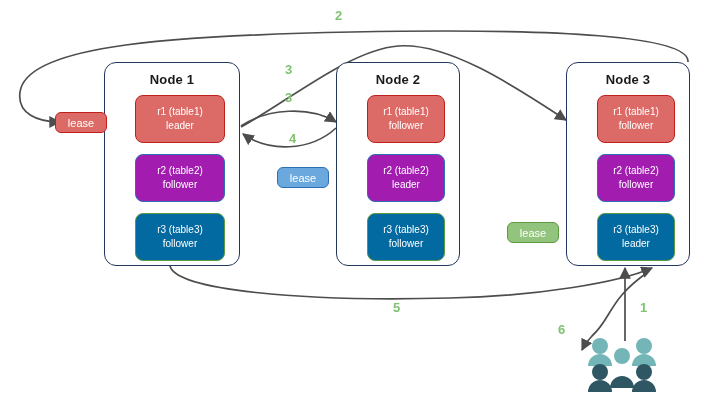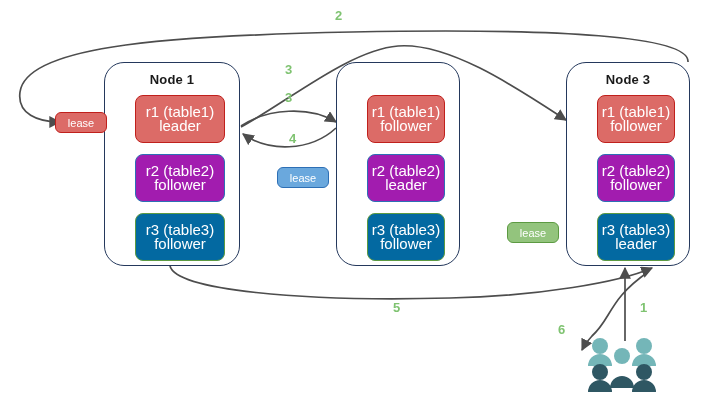--- a/index.html
+++ b/index.html
@@ -7,7 +7,7 @@
   #canvas{position:relative;width:704px;height:405px;background:#ffffff;overflow:hidden;}
   #wires{position:absolute;left:0;top:0;width:704px;height:405px;pointer-events:none;}
 
-  .node{position:absolute;box-sizing:border-box;border:1.6px solid #24385c;border-radius:20px;background:#ffffff;}
+  .node{position:absolute;box-sizing:border-box;border:1.6px solid #24385c;border-radius:12px;background:#ffffff;}
   .node-title{position:absolute;left:0;right:0;top:9px;text-align:center;font-size:13px;font-weight:bold;color:#1a1a1a;letter-spacing:.2px;}
 
   .replica{position:absolute;left:30px;right:14px;height:48px;border-radius:8px;box-sizing:border-box;

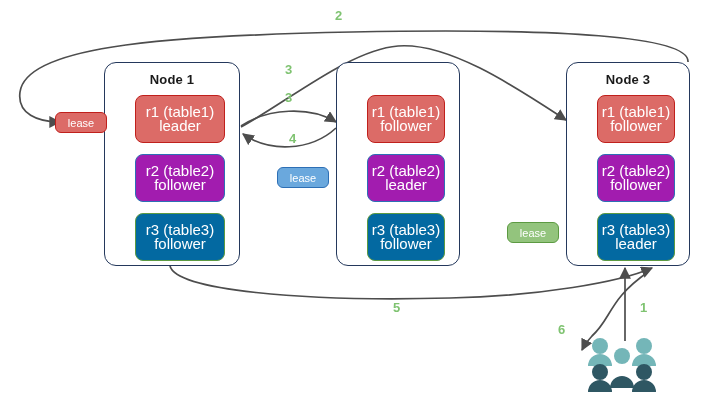--- a/index.html
+++ b/index.html
@@ -72,6 +72,7 @@
   </div>
 
   <div class="node" style="left:336px;top:62px;width:124px;height:204px;">
+    <div class="node-title">Node 2</div>
     <div class="replica rep-red" style="top:32px;">
       <span class="ln">r1 (table1)</span>
       <span class="ln">follower</span>

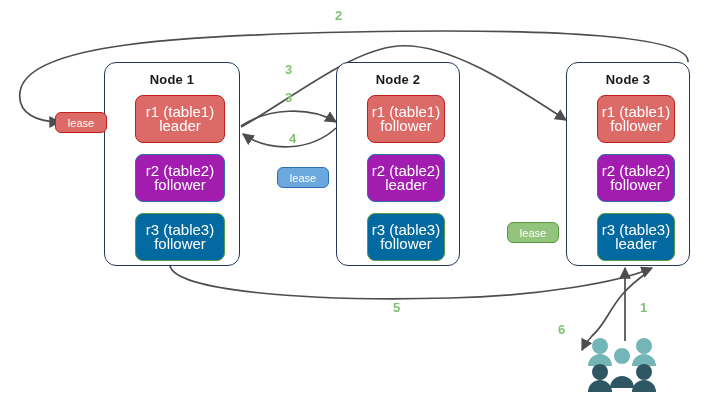--- a/index.html
+++ b/index.html
@@ -12,7 +12,7 @@
 
   .replica{position:absolute;left:30px;right:14px;height:48px;border-radius:8px;box-sizing:border-box;
            display:flex;flex-direction:column;align-items:center;justify-content:center;
-           color:#ffffff;font-size:15px;line-height:14px;text-align:center;}
+           color:#ffffff;font-size:10px;line-height:14px;text-align:center;}
   .replica .ln{display:block;}
   .rep-red{background:#dc6b67;border:1.6px solid #c0201c;}
   .rep-blue{background:#a21caf;border:1.6px solid #2d6fb5;}

